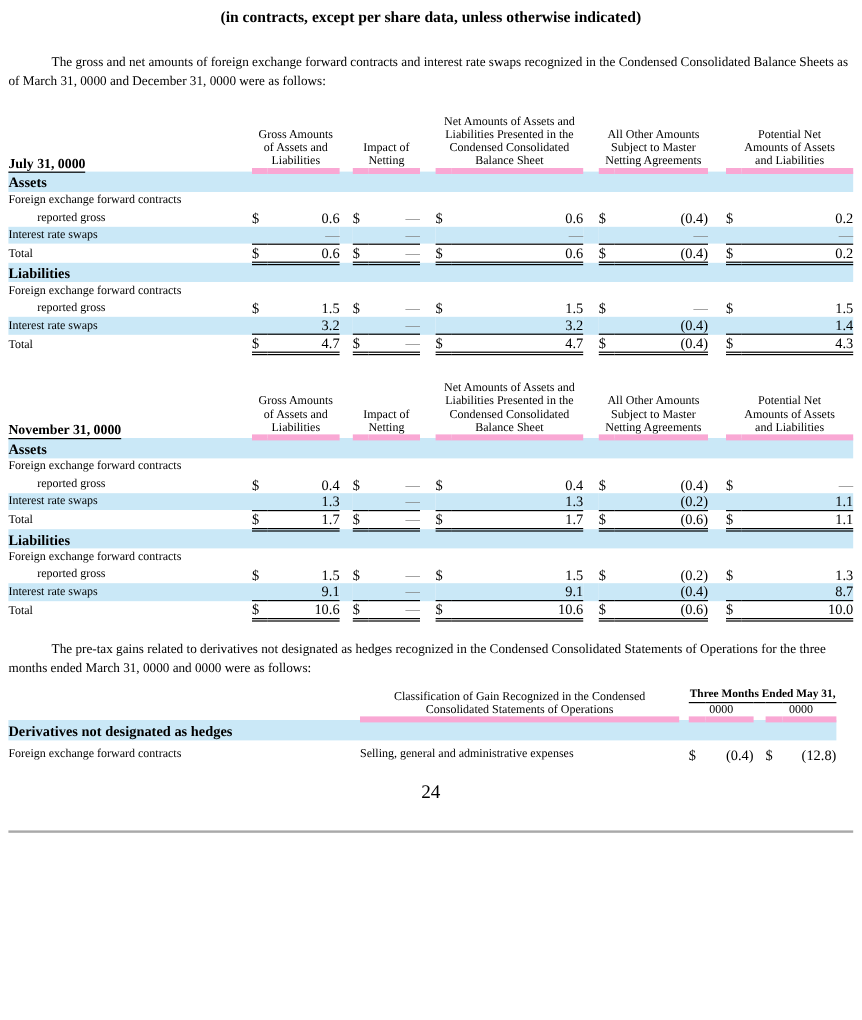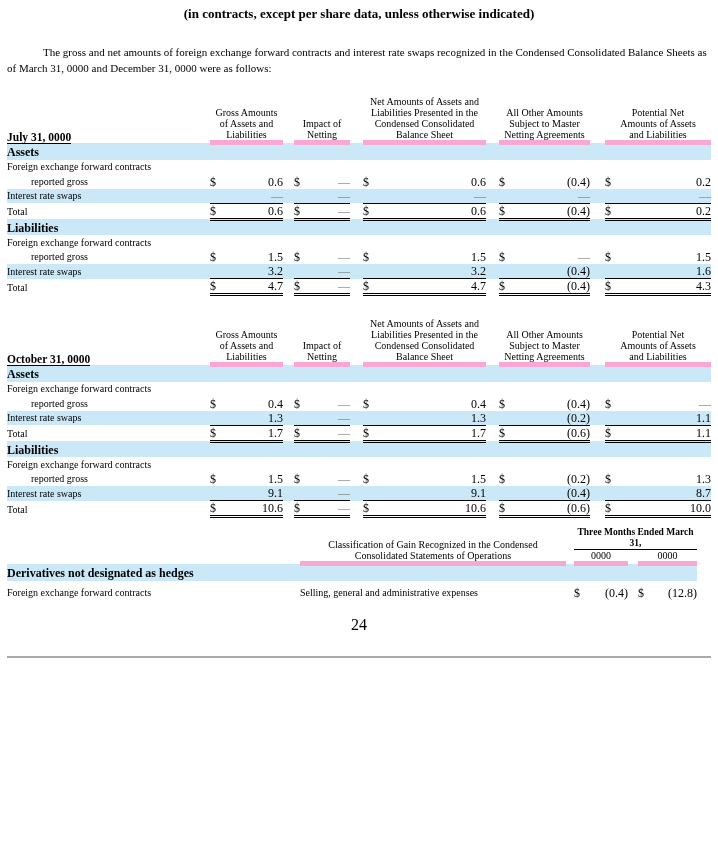--- a/index.html
+++ b/index.html
@@ -295,7 +295,7 @@
       <td class="money rule" colspan="2">
             <div class="mrow">
               <span class="cur"></span>
-              <span class="val">1.6</span>
+              <span class="val">1.4</span>
             </div>
           </td>
     </tr>

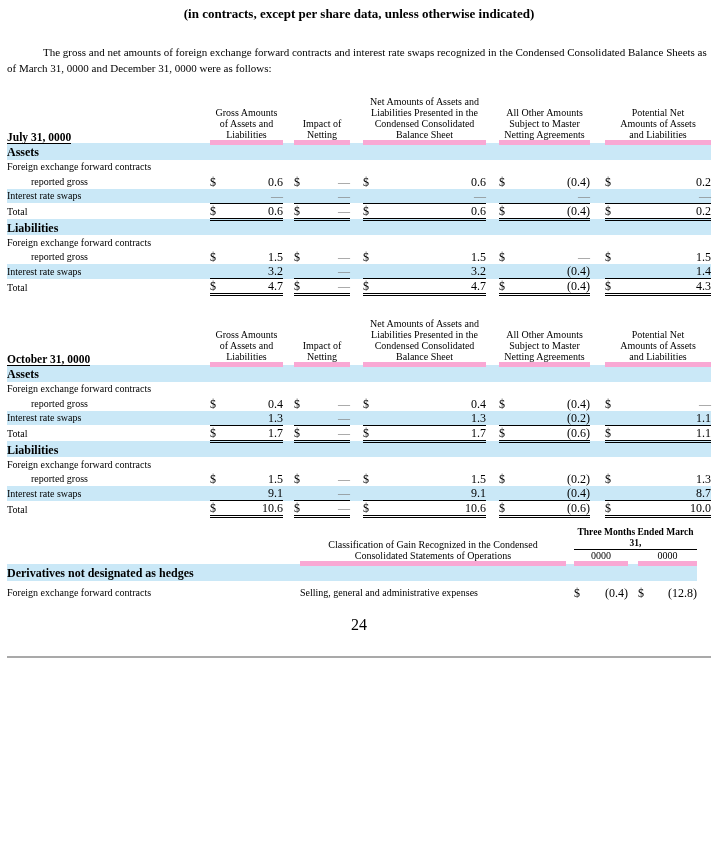--- a/index.html
+++ b/index.html
@@ -359,7 +359,7 @@
     </colgroup>
     <tbody>
         <tr>
-      <td class="datelbl"><span>October 31, 0000</span></td>
+      <td class="datelbl"><span>November 31, 0000</span></td>
       <th class="chdr" colspan="2">
             <div class="chdr-in w70">Gross Amounts of Assets and Liabilities</div>
           </th>

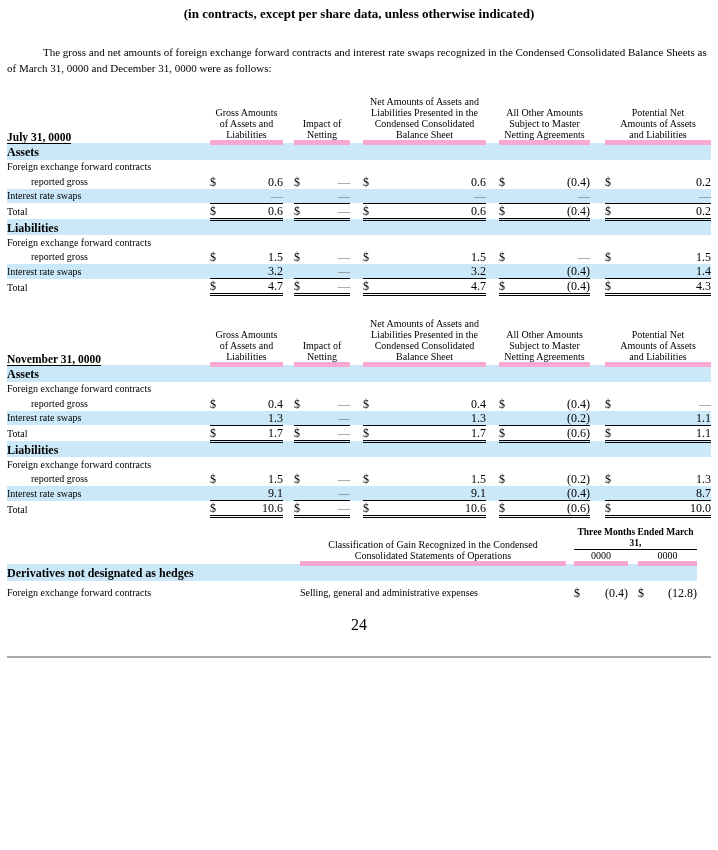--- a/index.html
+++ b/index.html
@@ -617,6 +617,9 @@
   </tbody>
     </table>
 
+  <div class="para-wrap" style="margin-top:16px;">
+      <p class="para">The pre-tax gains related to derivatives not designated as hedges recognized in the Condensed Consolidated Statements of Operations for the three months ended March 31, 0000 and 0000 were as follows:</p>
+    </div>
 
   <table class="gains">
     <colgroup>

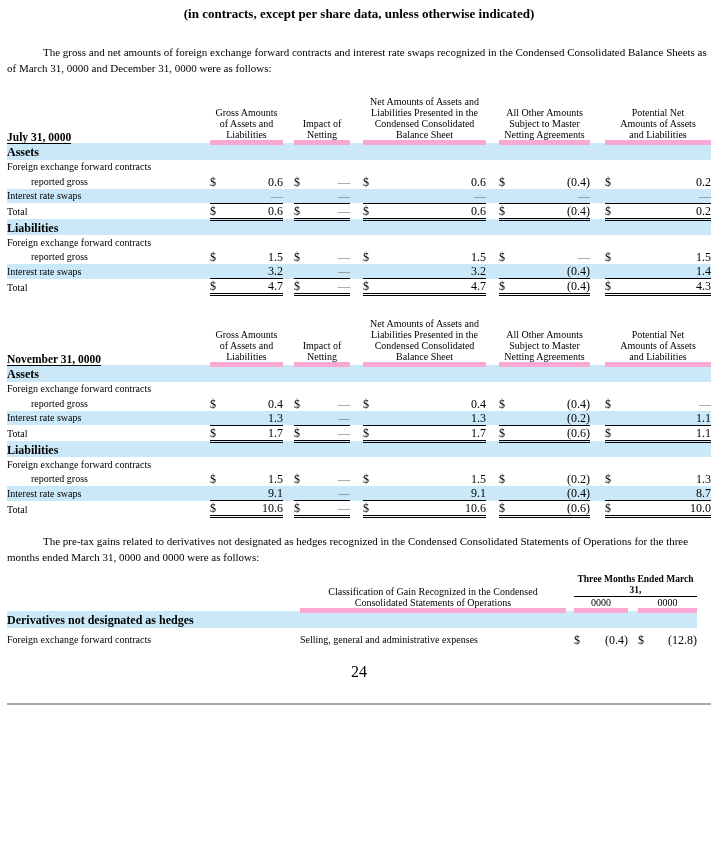--- a/index.html
+++ b/index.html
@@ -639,7 +639,7 @@
             <div class="chdr-in cls-in">Classification of Gain Recognized in the Condensed Consolidated Statements of Operations</div>
           </th>
       <td rowspan="2"></td>
-      <th class="period-hdr" colspan="5">Three Months Ended March 31,</th>
+      <th class="period-hdr" colspan="5">Three Months Ended May 31,</th>
     </tr>
     <tr style="height:14px;">
       <th class="chdr" colspan="2">0000</th>

